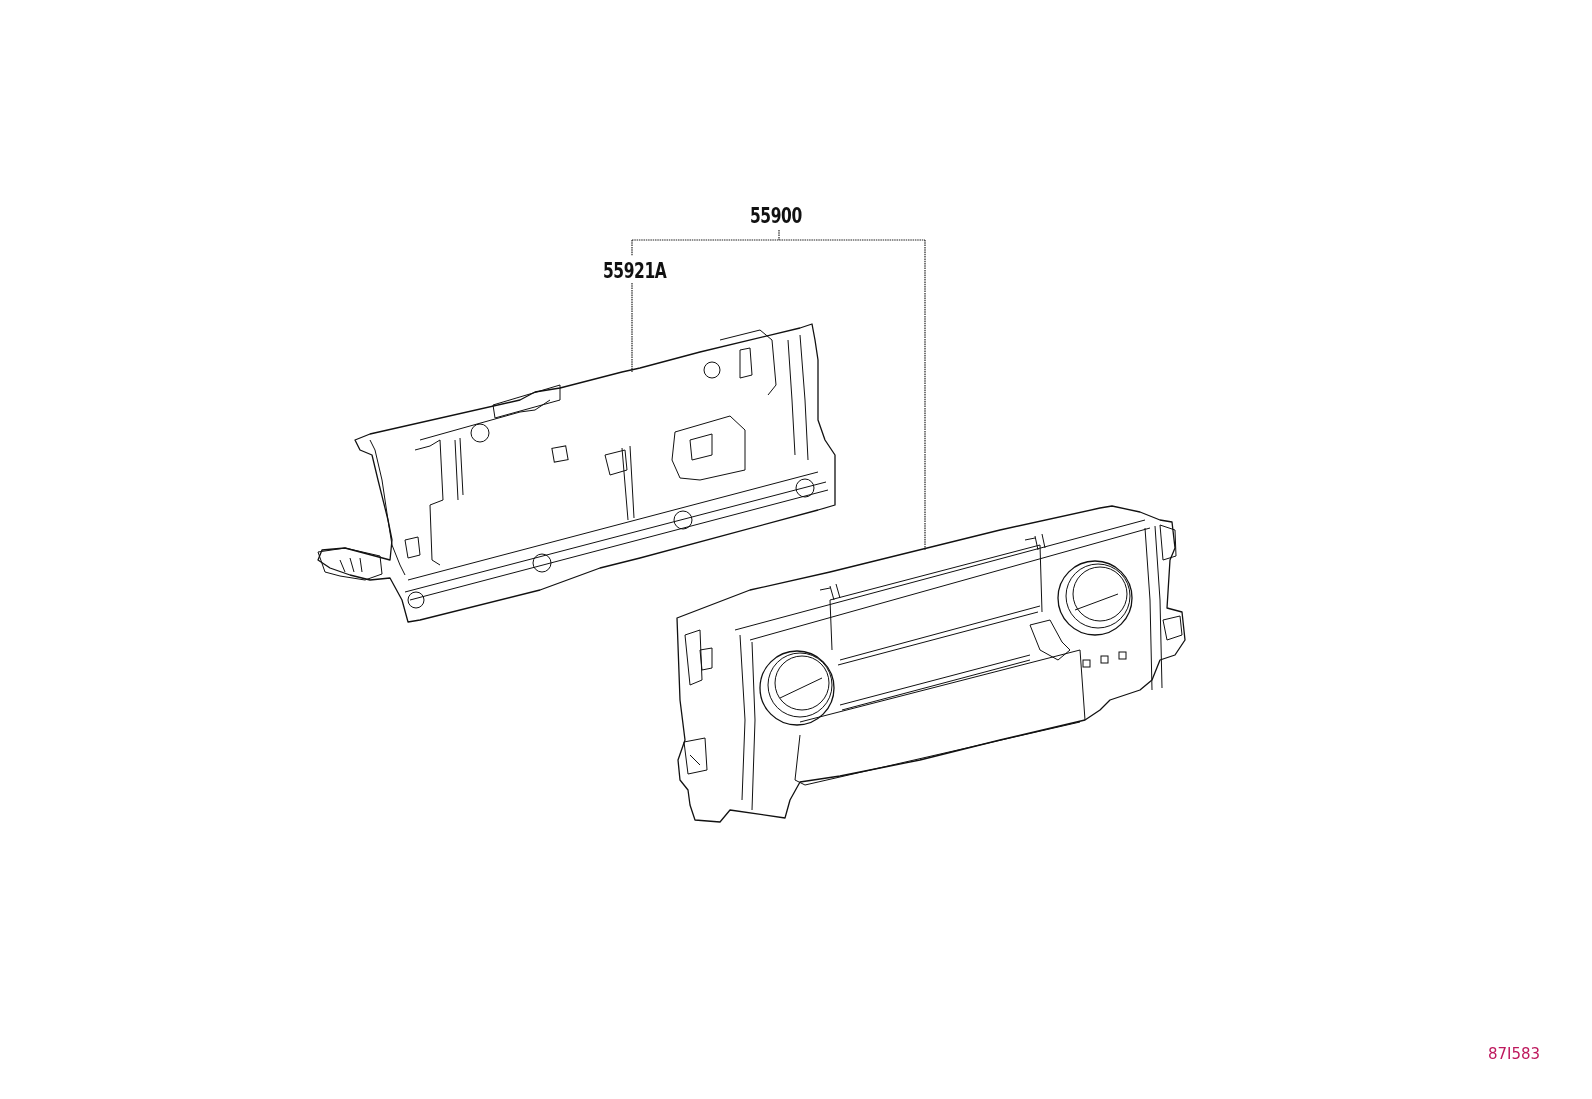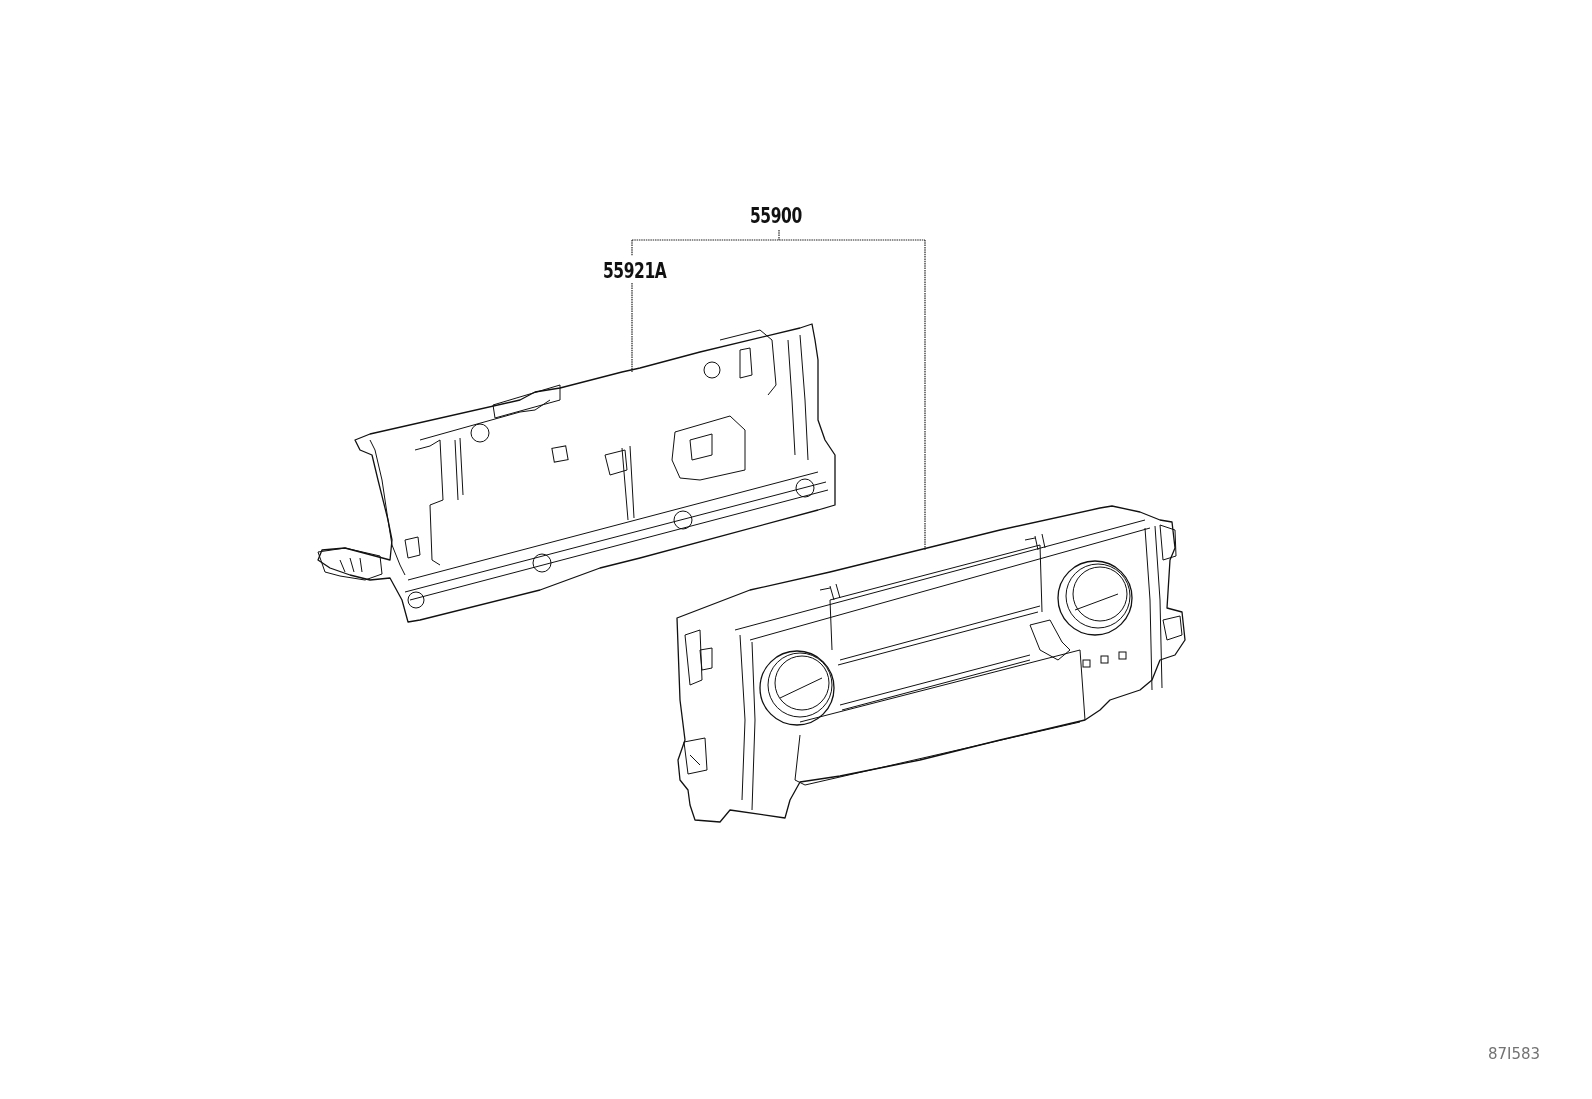--- a/index.html
+++ b/index.html
@@ -6,7 +6,7 @@
     body { width: 1592px; height: 1099px; position: relative; overflow: hidden; font-family: "DejaVu Sans", sans-serif; }
     .canvas { position: absolute; left: 0; top: 0; width: 1592px; height: 1069px; }
     .label { position: absolute; font-family: "DejaVu Sans Condensed", "DejaVu Sans", sans-serif; font-size: 21px; font-weight: bold; color: #111; letter-spacing: -0.5px; transform: scaleX(0.82); transform-origin: left top; cursor: pointer; }
-    .ref { position: absolute; font-family: "DejaVu Sans", sans-serif; font-size: 15px; color: #737373; }
+    .ref { position: absolute; font-family: "DejaVu Sans", sans-serif; font-size: 15px; color: #be185d; }
     svg .ln { fill: none; stroke: #111; stroke-width: 1.3; stroke-linejoin: round; stroke-linecap: round; }
     svg .thin { fill: none; stroke: #111; stroke-width: 1; }
     svg .leader { fill: none; stroke: #222; stroke-width: 1.2; stroke-dasharray: 1.5 0.8; }

